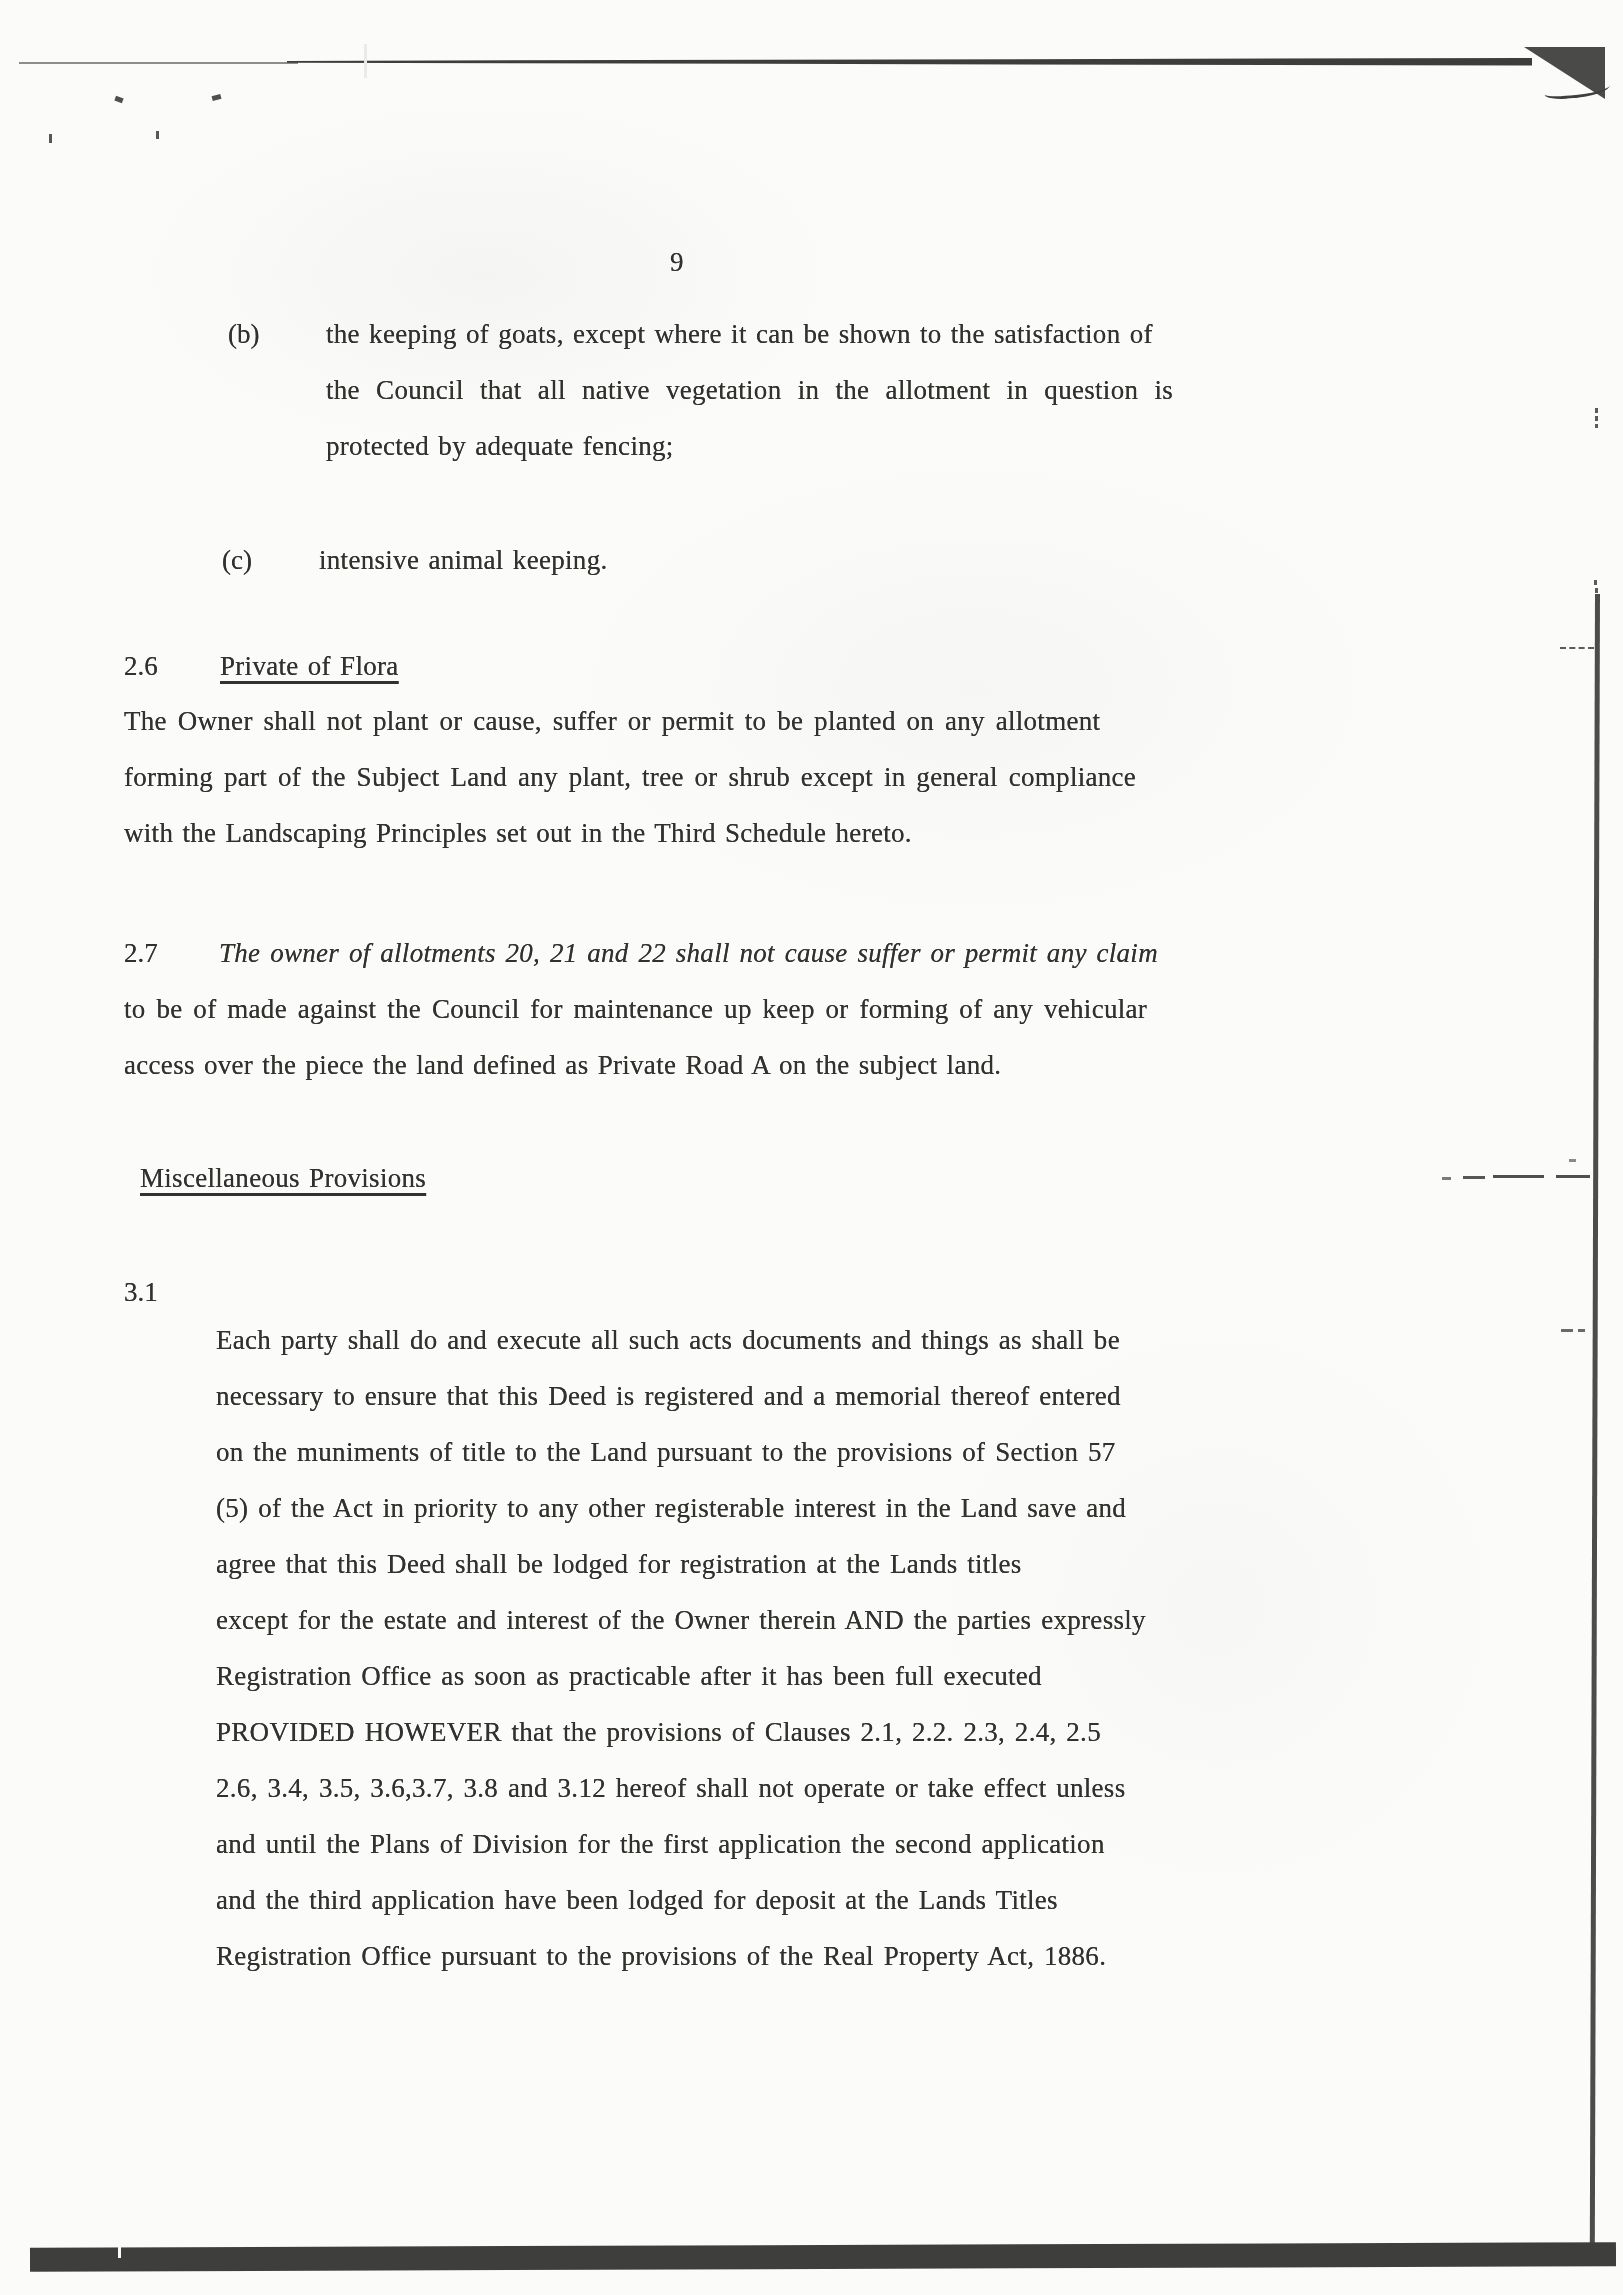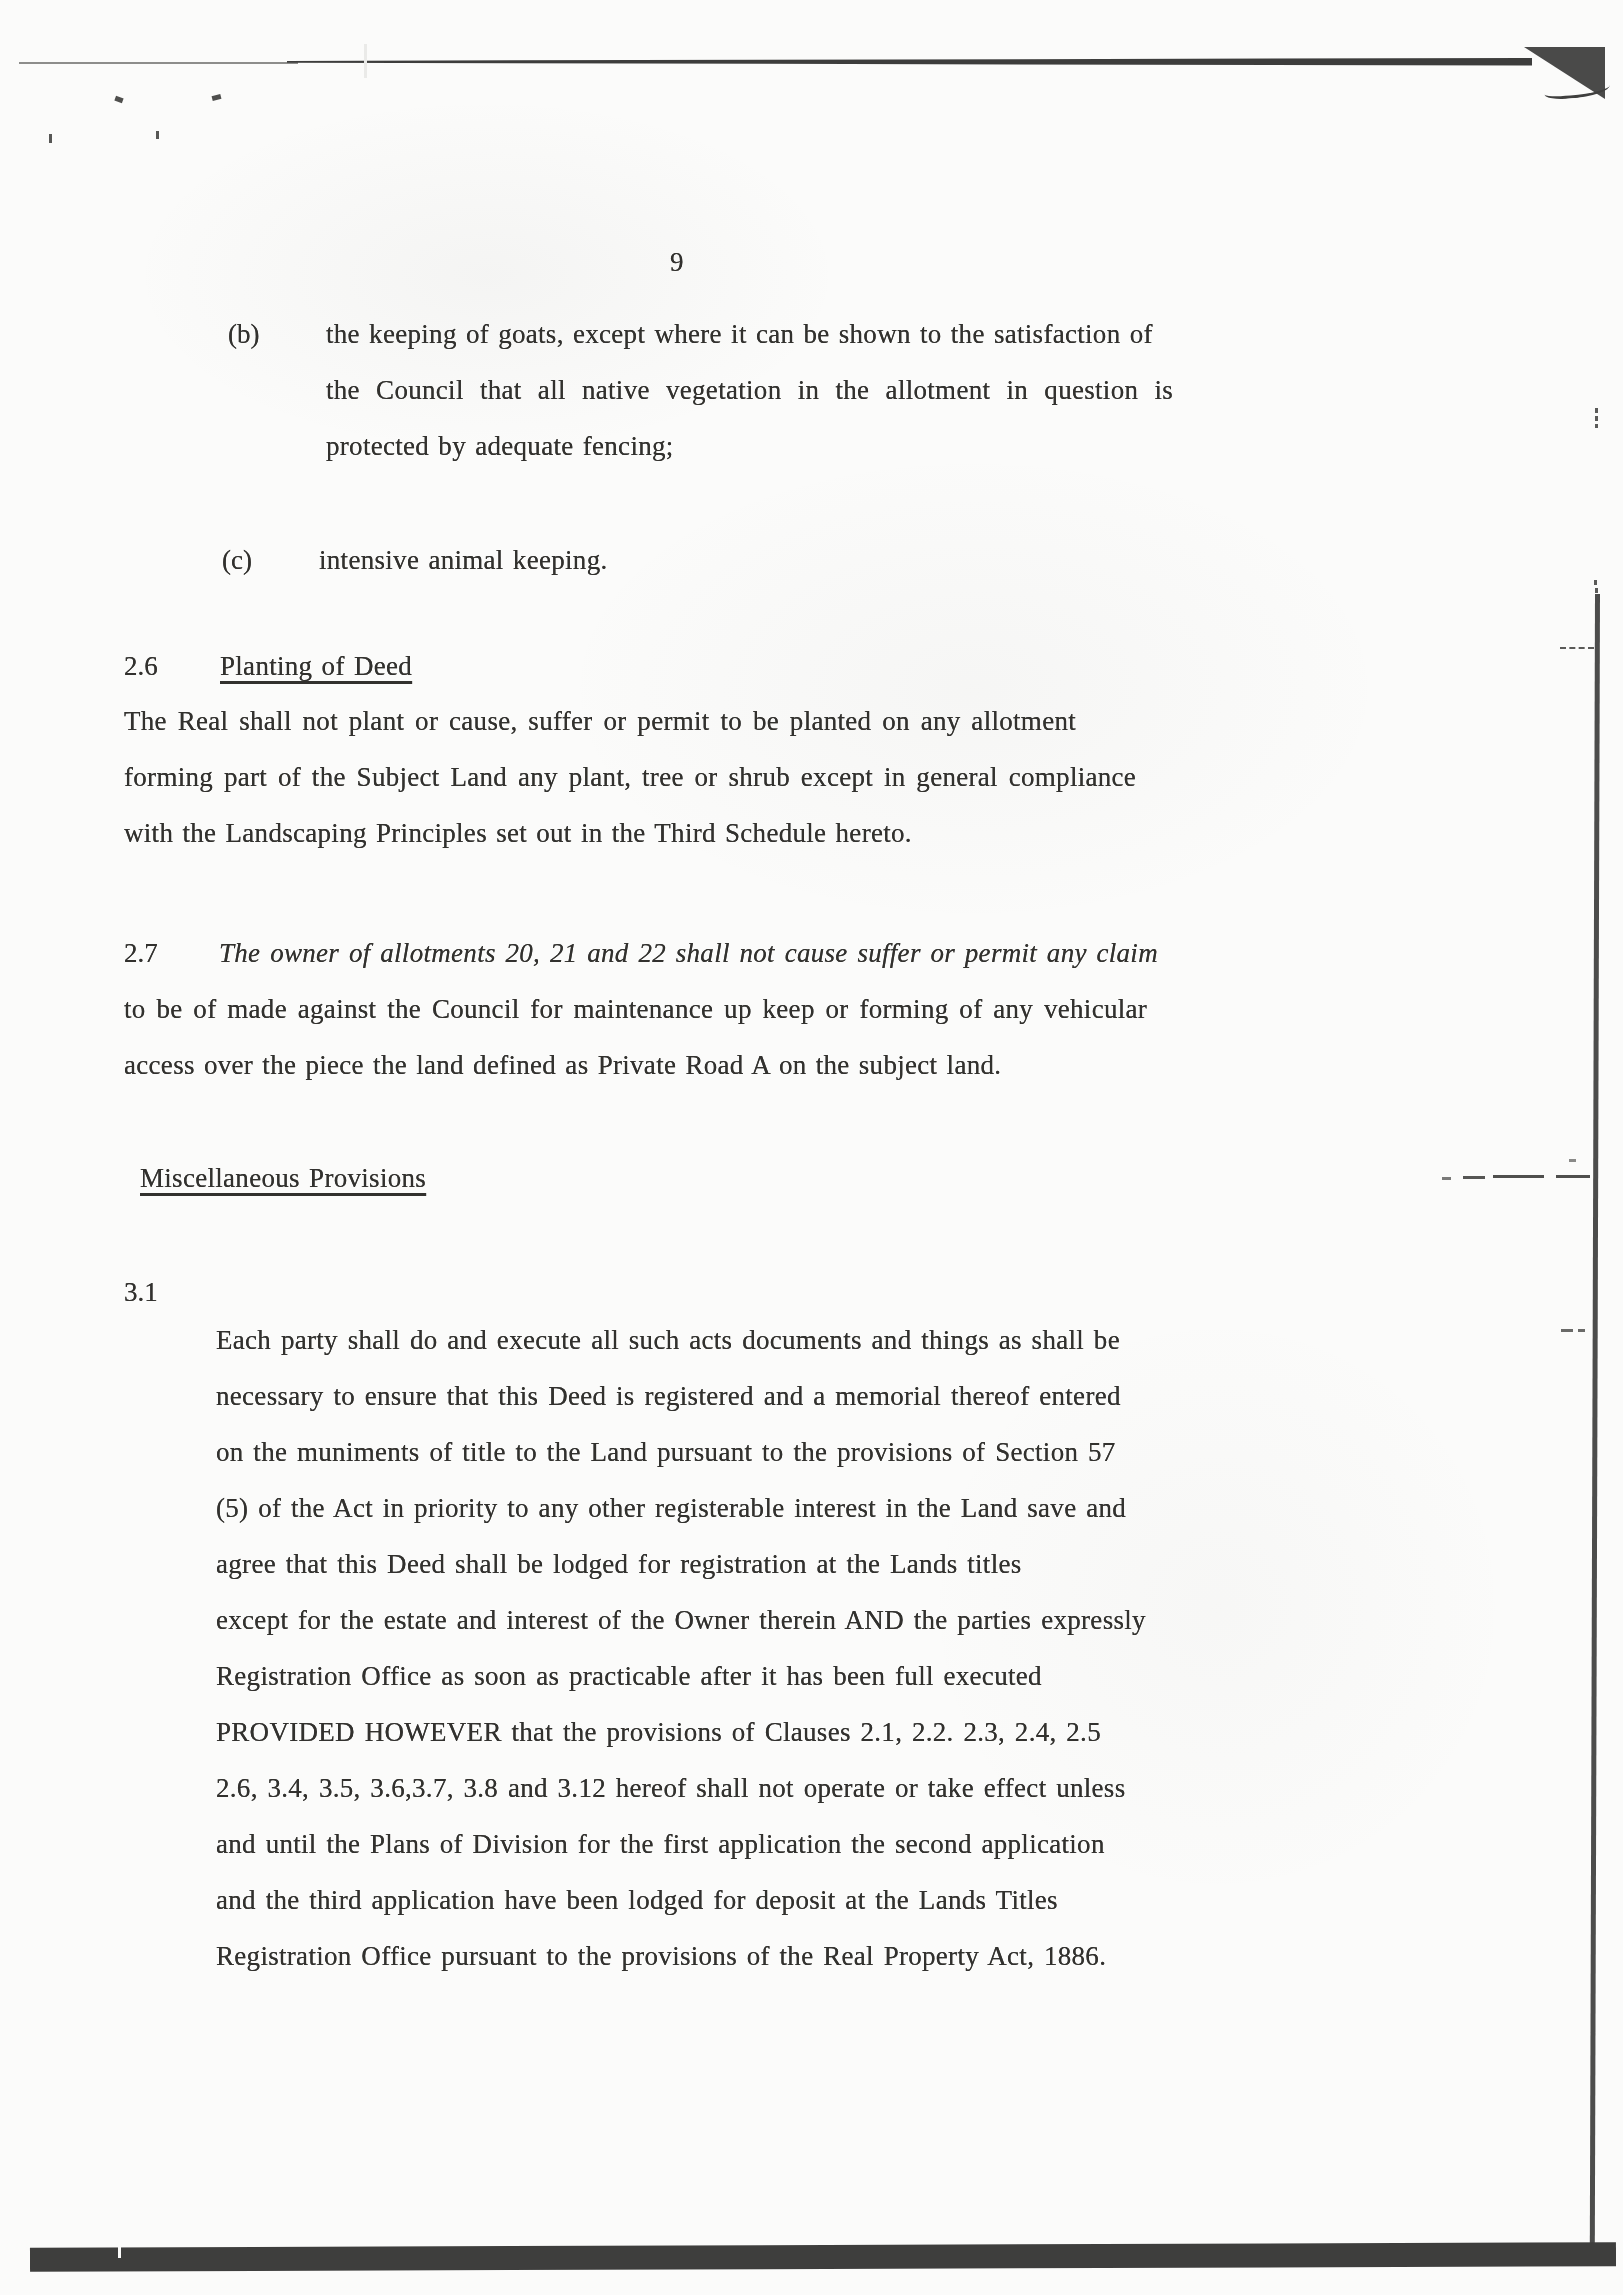--- a/index.html
+++ b/index.html
@@ -118,7 +118,7 @@
 
   <div class="label" style="left:124px; top:638px;">2.6</div>
   <div class="textblock" style="left:220px; top:638px;">
-    <span class="heading-text">Planting of Deed</span>
+    <span class="heading-text">Private of Flora</span>
   </div>
 
   <div class="textblock s26-lines" style="left:124px; top:693px; width:1108px;">

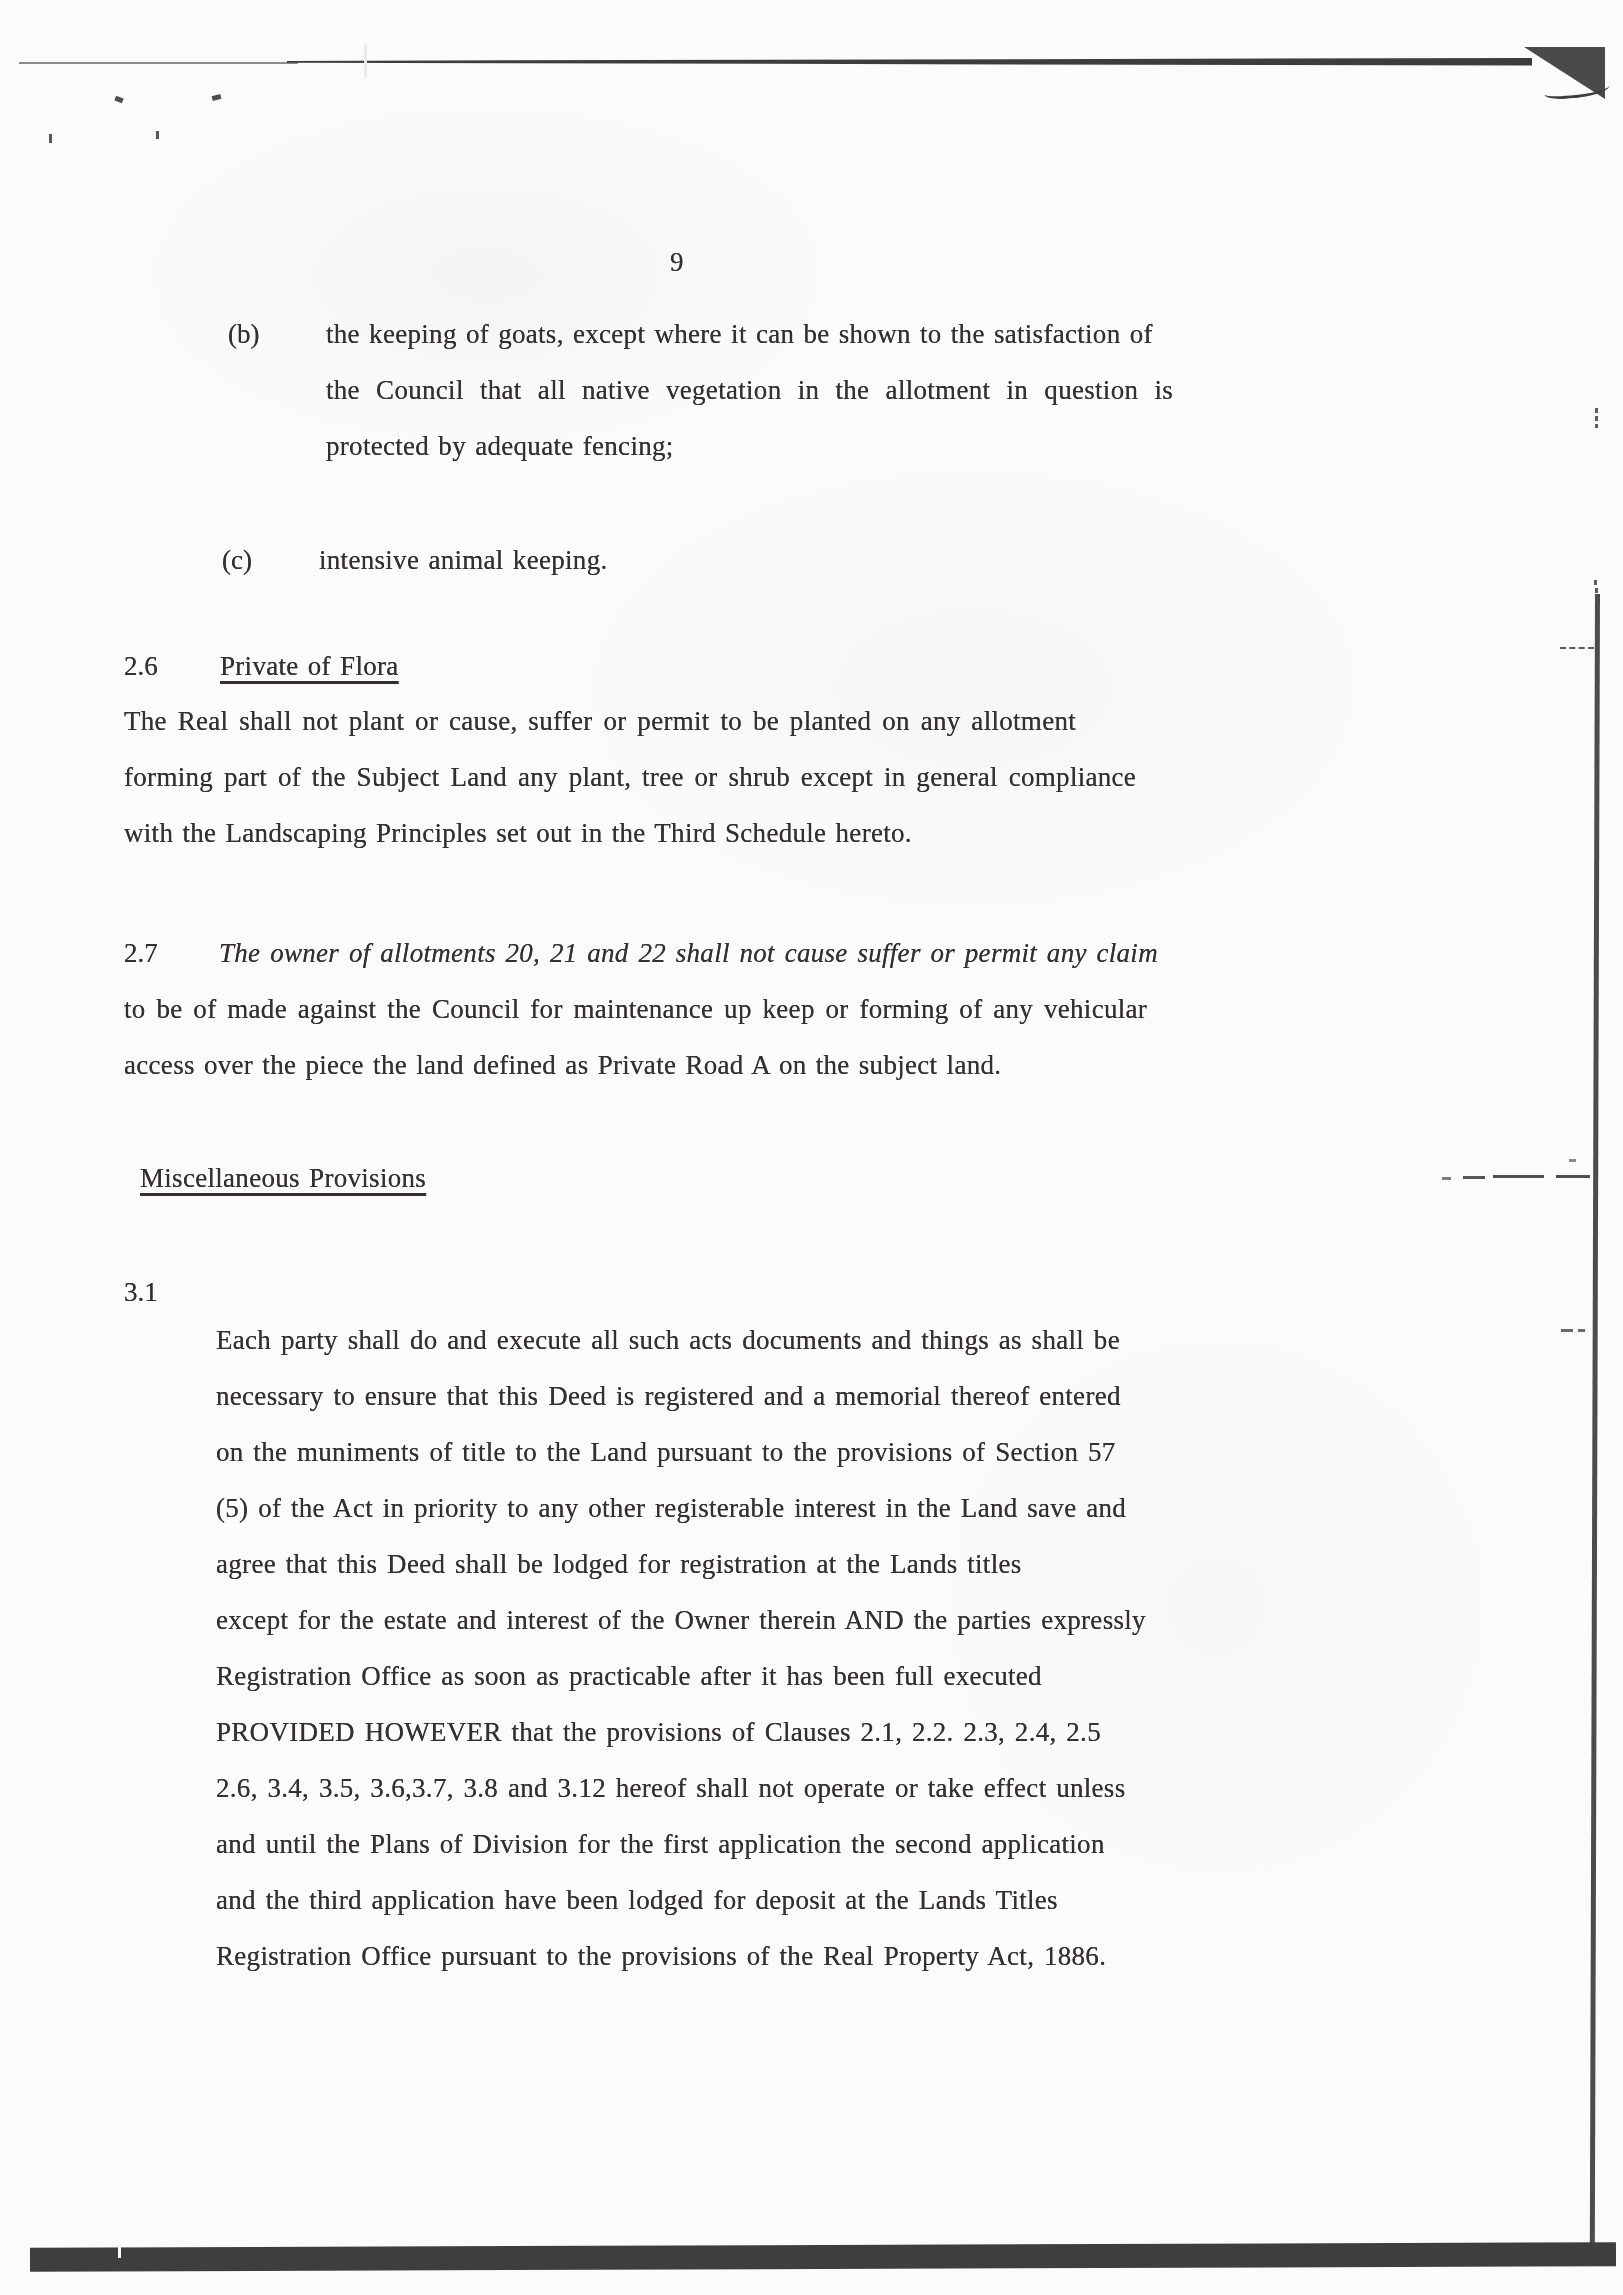--- a/index.html
+++ b/index.html
@@ -122,7 +122,7 @@
   </div>
 
   <div class="textblock s26-lines" style="left:124px; top:693px; width:1108px;">
-      <div class="line"><span>The Real shall not plant or cause, suffer or permit to be planted on any allotment</span></div>
+      <div class="line"><span>The Owner shall not plant or cause, suffer or permit to be planted on any allotment</span></div>
       <div class="line"><span class="u">forming</span><span> part of the Subject Land any plant, tree or shrub except in general compliance</span></div>
       <div class="line"><span>with the Landscaping Principles set out in the Third Schedule hereto.</span></div>
     </div>

